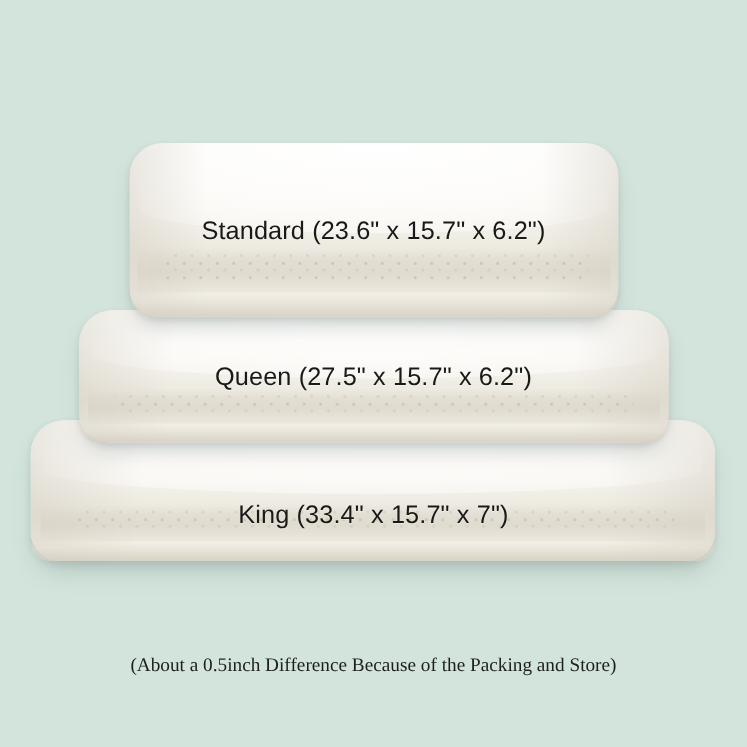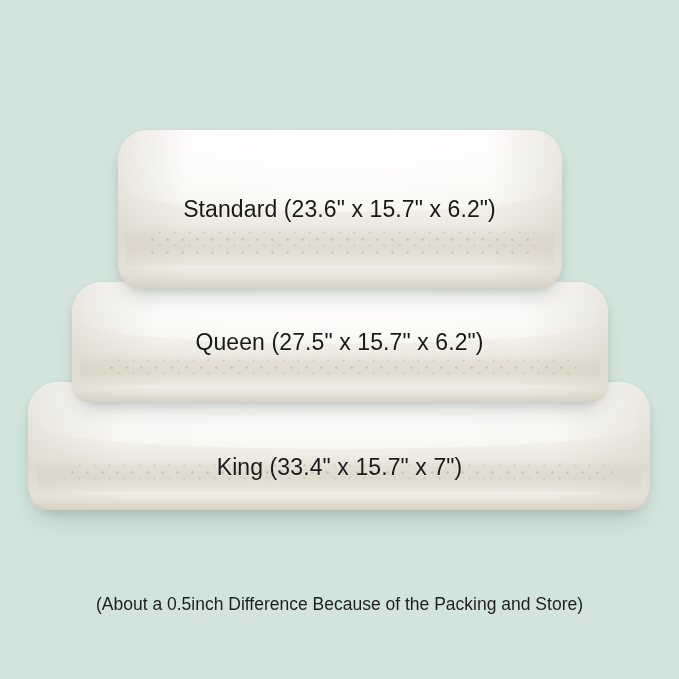--- a/index.html
+++ b/index.html
@@ -171,6 +171,7 @@
     font-size: 17.5px;
     line-height: 1;
     white-space: nowrap;
+    font-family: Liberation Serif, serif;
   }
 </style>
 </head>

